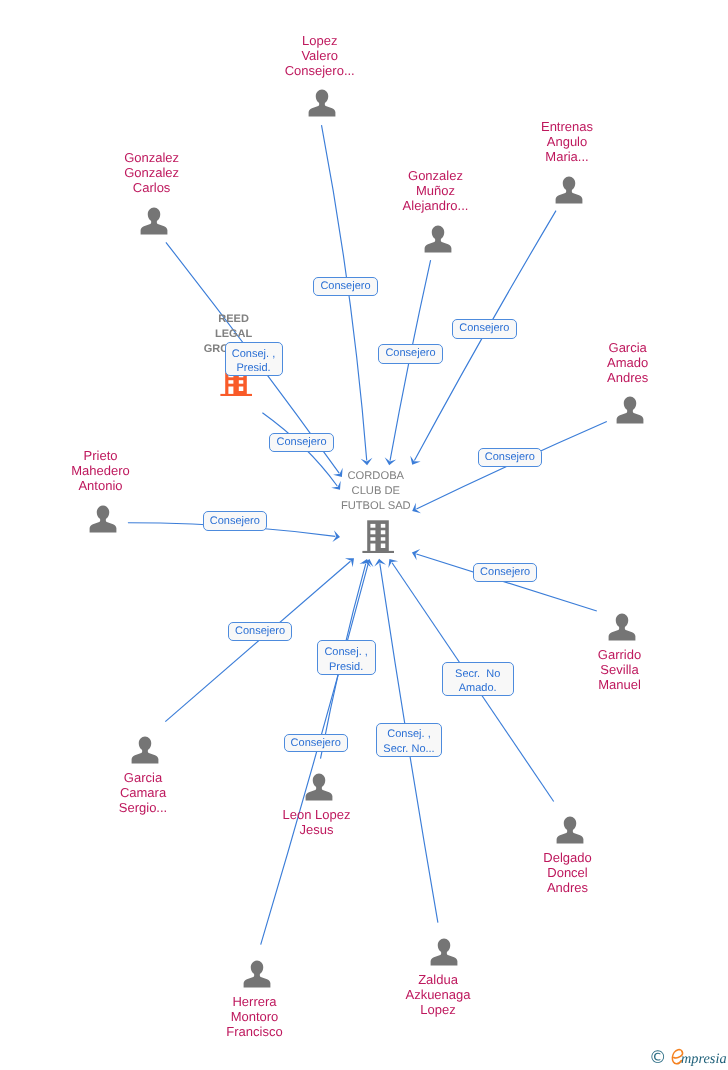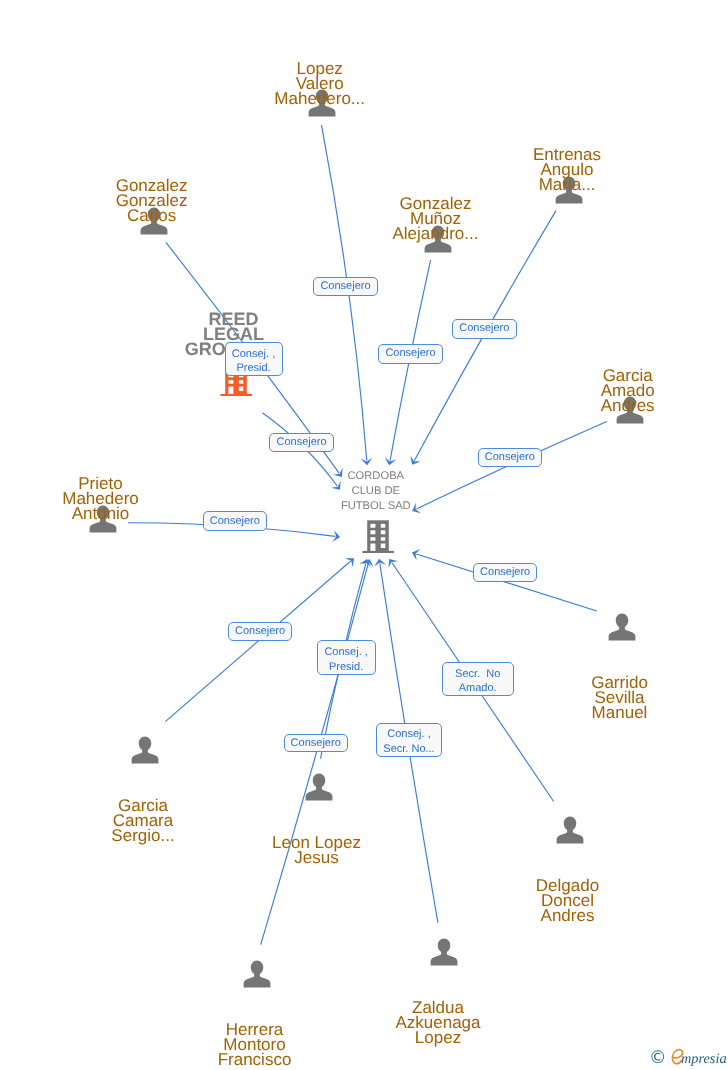--- a/index.html
+++ b/index.html
@@ -18,7 +18,7 @@
 .ic svg .win{fill:#ffffff;}
 .ic.orange svg path,.ic.orange svg rect{fill:#f95b29;}
 .ic.orange svg .win{fill:#ffffff;}
-.lbl{filter:opacity(1);position:absolute;text-align:center;color:#a16207;font-size:17px;line-height:15px;white-space:nowrap;margin-top:28px;}
+.lbl{filter:opacity(1);position:absolute;text-align:center;color:#be185d;font-size:13px;line-height:15px;white-space:nowrap;}
 .clbl{filter:opacity(1);position:absolute;text-align:center;color:#808080;font-size:11.2px;line-height:15px;white-space:nowrap;}
 .colbl{filter:opacity(1);position:absolute;text-align:center;color:#808080;font-size:18px;font-weight:bold;line-height:15px;white-space:nowrap;}
 .elabel{filter:opacity(1);position:absolute;box-sizing:border-box;border:1.2px solid #4d8bdd;border-radius:5px;

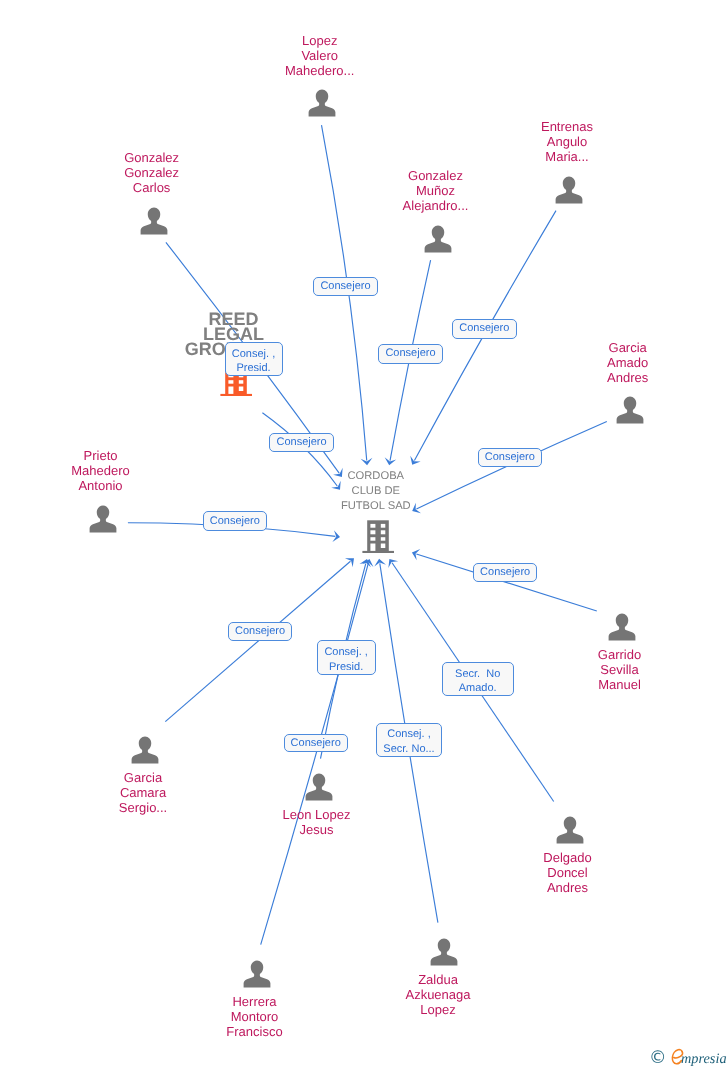--- a/index.html
+++ b/index.html
@@ -97,7 +97,7 @@
   <div class="lbl" style="left:219.7px;top:32.9px;width:200px">
     <div>Lopez</div>
     <div>Valero</div>
-    <div>Mahedero...</div>
+    <div>Consejero...</div>
   </div>
 </div>
 <div class="node">

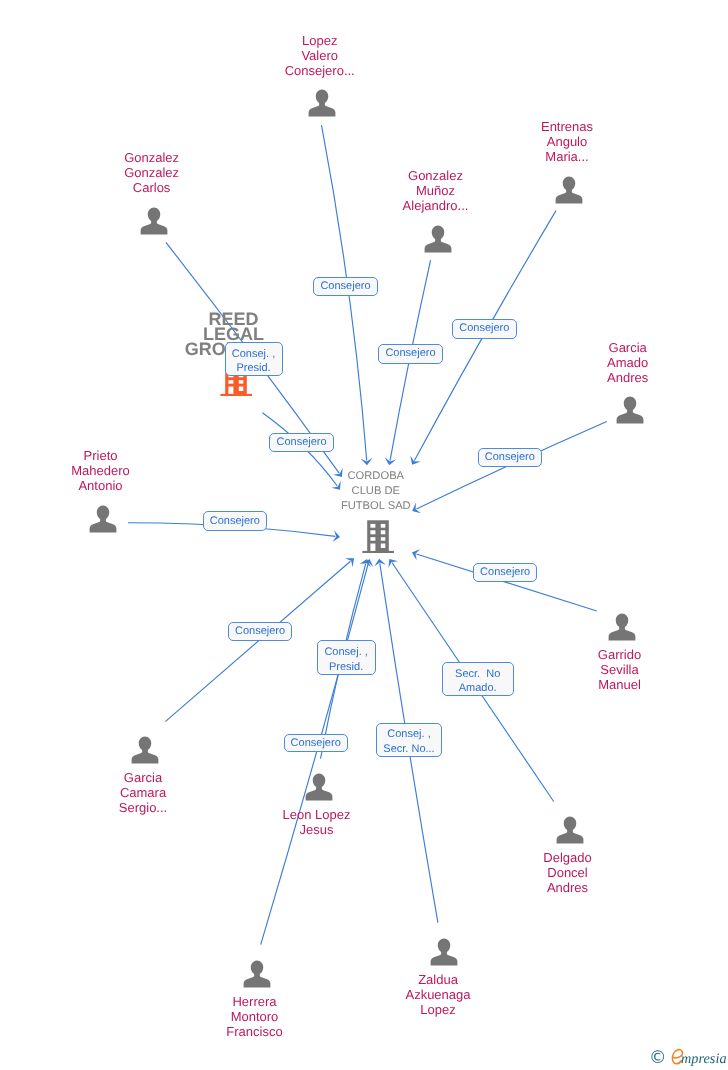--- a/index.html
+++ b/index.html
@@ -20,7 +20,7 @@
 .ic.orange svg .win{fill:#ffffff;}
 .lbl{filter:opacity(1);position:absolute;text-align:center;color:#be185d;font-size:13px;line-height:15px;white-space:nowrap;}
 .clbl{filter:opacity(1);position:absolute;text-align:center;color:#808080;font-size:11.2px;line-height:15px;white-space:nowrap;}
-.colbl{filter:opacity(1);position:absolute;text-align:center;color:#808080;font-size:18px;font-weight:bold;line-height:15px;white-space:nowrap;}
+.colbl{filter:opacity(1);position:absolute;text-align:center;color:#808080;font-size:11px;font-weight:bold;line-height:15px;white-space:nowrap;}
 .elabel{filter:opacity(1);position:absolute;box-sizing:border-box;border:1.2px solid #4d8bdd;border-radius:5px;
         background:#f8f8f8;color:#2a6fd4;font-size:11px;line-height:15px;text-align:center;
         white-space:pre;overflow:visible;display:flex;flex-direction:column;

